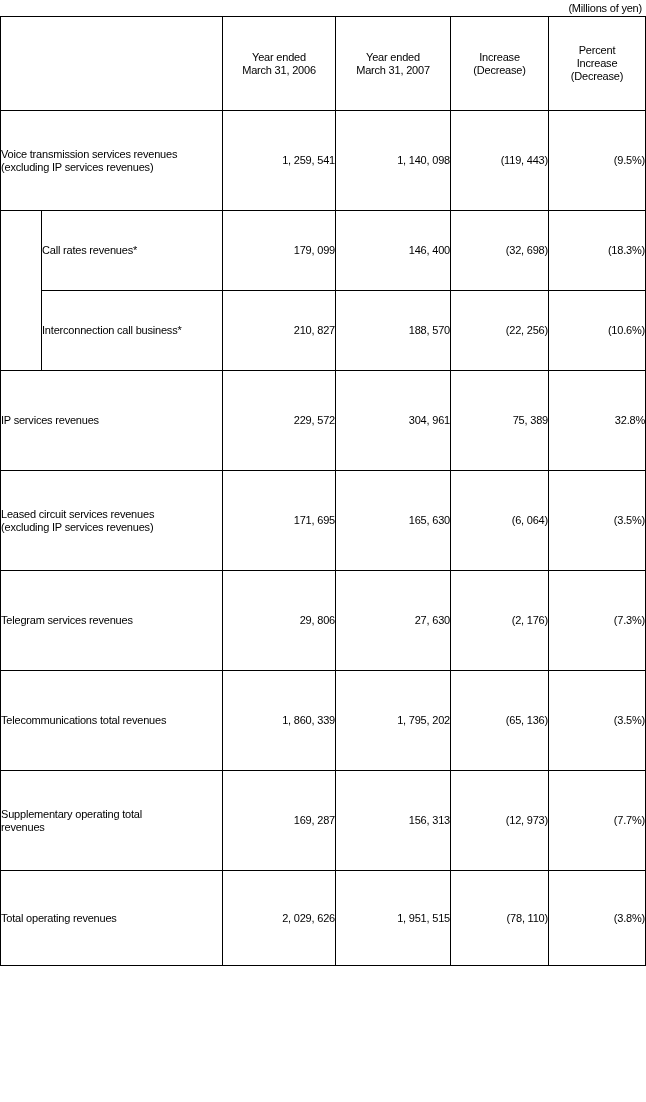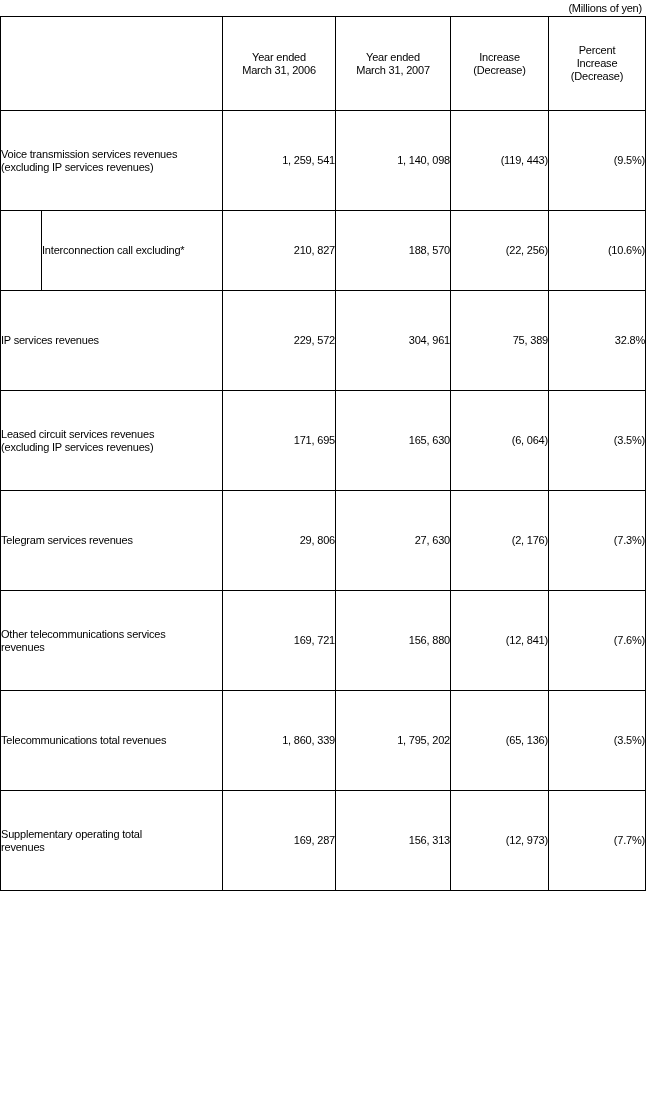--- a/index.html
+++ b/index.html
@@ -158,6 +158,16 @@
       </tr>
 
 
+      <tr class="r-sub">
+        <td style="border:none; border-left:1px solid #000;"></td>
+        <td class="lbl-sub">
+          <span>Call rates revenues*</span>
+        </td>
+        <td class="num">179, 099</td>
+        <td class="num col-emph-l col-emph-r">146, 400</td>
+        <td class="num">(32, 698)</td>
+        <td class="num-pct">(18.3%)</td>
+      </tr>
 
       <tr class="r-sub">
         <td style="border:none; border-left:1px solid #000;"></td>

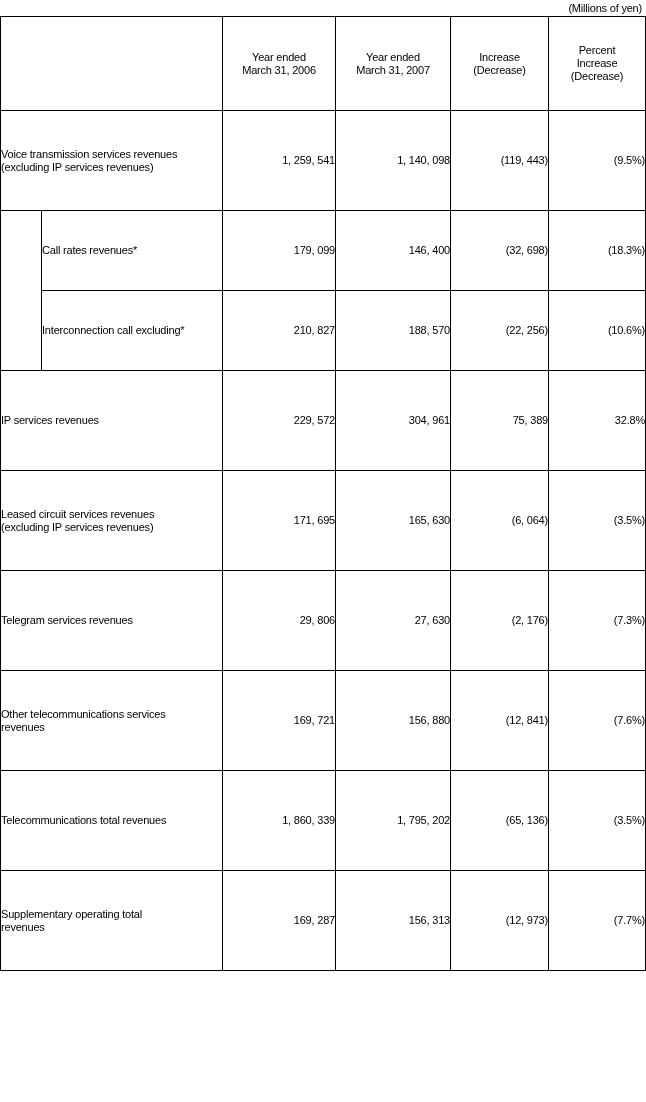--- a/index.html
+++ b/index.html
@@ -172,7 +172,7 @@
       <tr class="r-sub">
         <td style="border:none; border-left:1px solid #000;"></td>
         <td class="lbl-sub">
-          <span>Interconnection call excluding*</span>
+          <span>Interconnection call business*</span>
         </td>
         <td class="num">210, 827</td>
         <td class="num col-emph-l col-emph-r">188, 570</td>

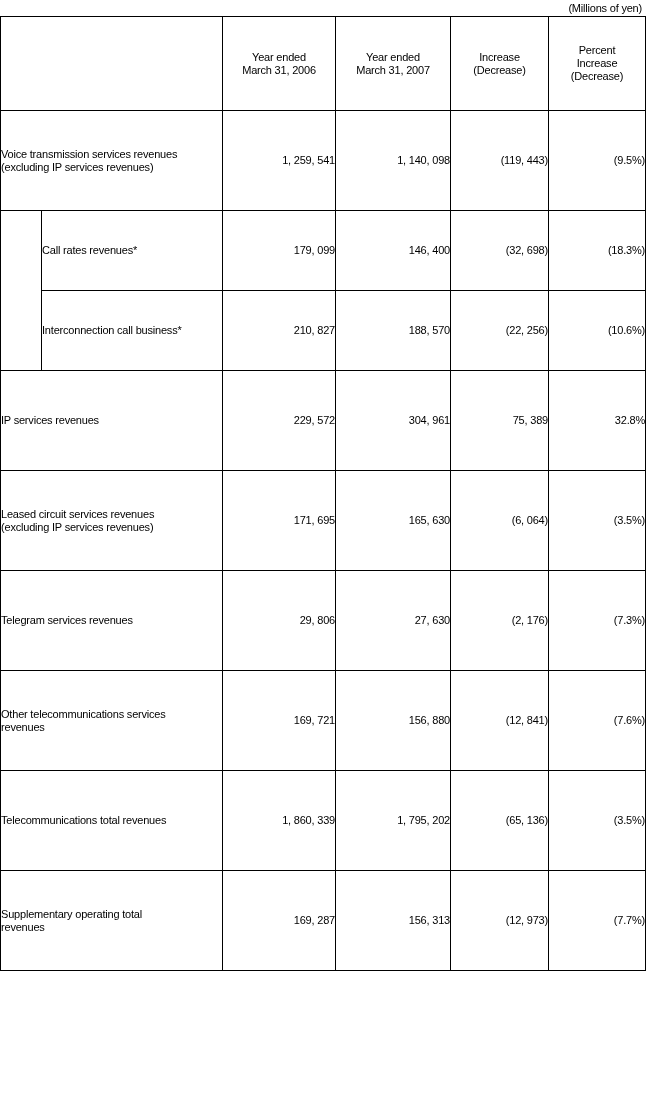--- a/index.html
+++ b/index.html
@@ -211,16 +211,6 @@
         <td class="num-pct">(7.3%)</td>
       </tr>
 
-      <tr class="r-main">
-        <td class="lbl" colspan="2">
-          <span>Other telecommunications services</span><br>
-          <span>revenues</span>
-        </td>
-        <td class="num">169, 721</td>
-        <td class="num col-emph-l col-emph-r">156, 880</td>
-        <td class="num">(12, 841)</td>
-        <td class="num-pct">(7.6%)</td>
-      </tr>
 
       <tr class="r-main">
         <td class="lbl" colspan="2">

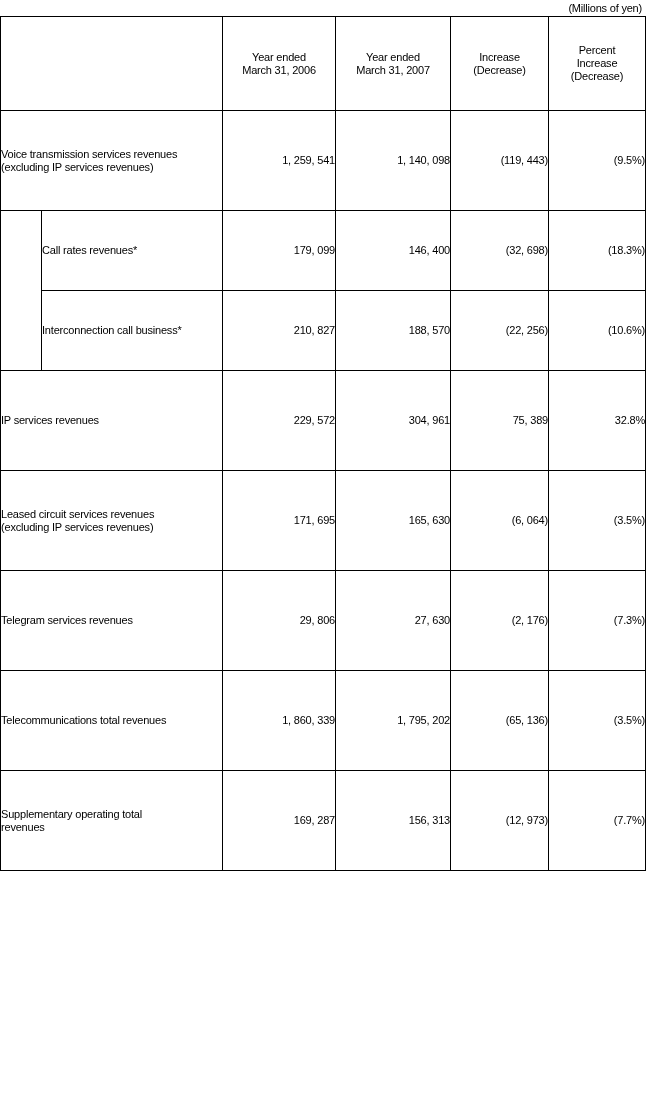--- a/index.html
+++ b/index.html
@@ -233,6 +233,15 @@
         <td class="num-pct dbl-top">(7.7%)</td>
       </tr>
 
+      <tr class="r-tall">
+        <td class="lbl-indented dbl-top" colspan="2">
+          <span>Total operating revenues</span>
+        </td>
+        <td class="num dbl-top">2, 029, 626</td>
+        <td class="num dbl-top col-emph-l col-emph-r">1, 951, 515</td>
+        <td class="num dbl-top">(78, 110)</td>
+        <td class="num-pct dbl-top">(3.8%)</td>
+      </tr>
 
     </tbody>
   </table>

